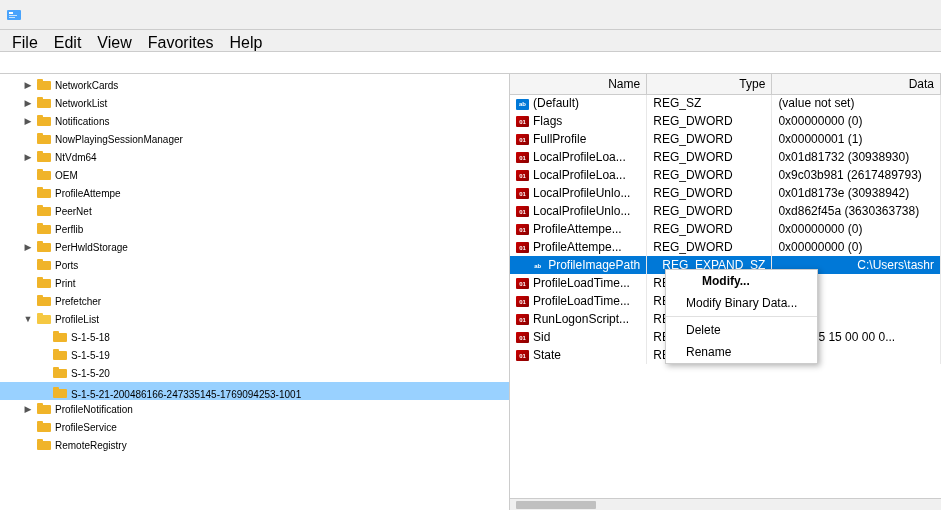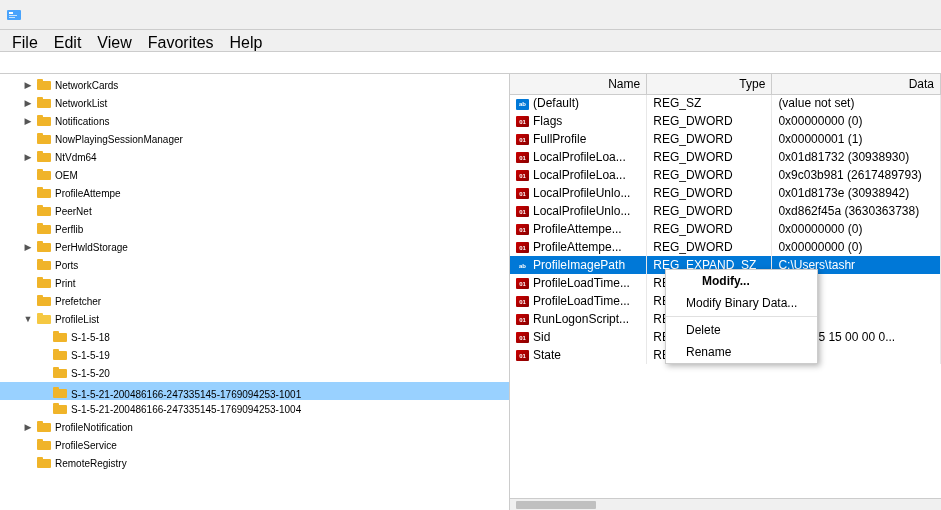--- a/index.html
+++ b/index.html
@@ -228,7 +228,7 @@
     }
 
     .selected-row { background: #0078d7 !important; }
-    .selected-row td { color: white !important; }
+    .selected-row td { color: white !important; text-align: right; }
   </style>
 </head>
 <body>

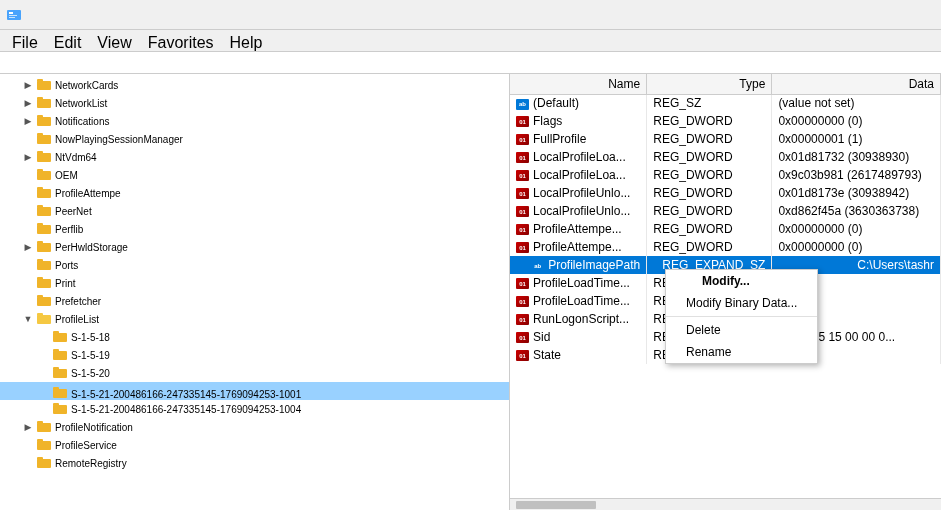--- a/index.html
+++ b/index.html
@@ -428,15 +428,6 @@
         <span class="label">S-1-5-21-200486166-247335145-1769094253-1001</span>
       </div>
       <div class="tree-item">
-        <span class="indent" style="width: 36px; display: inline-block;"></span>
-        <span class="expander"></span>
-        <svg width="16" height="14" viewBox="0 0 16 14" style="margin-right: 3px; vertical-align: middle;">
-          <rect x="1" y="1" width="6" height="3" rx="1" fill="#f0b429"></rect>
-          <rect x="1" y="3" width="14" height="9" rx="1" fill="#f0b429"></rect>
-        </svg>
-        <span class="label">S-1-5-21-200486166-247335145-1769094253-1004</span>
-      </div>
-      <div class="tree-item">
         <span class="indent" style="width: 20px; display: inline-block;"></span>
         <span class="expander">▶</span>
         <svg width="16" height="14" viewBox="0 0 16 14" style="margin-right: 3px; vertical-align: middle;">

